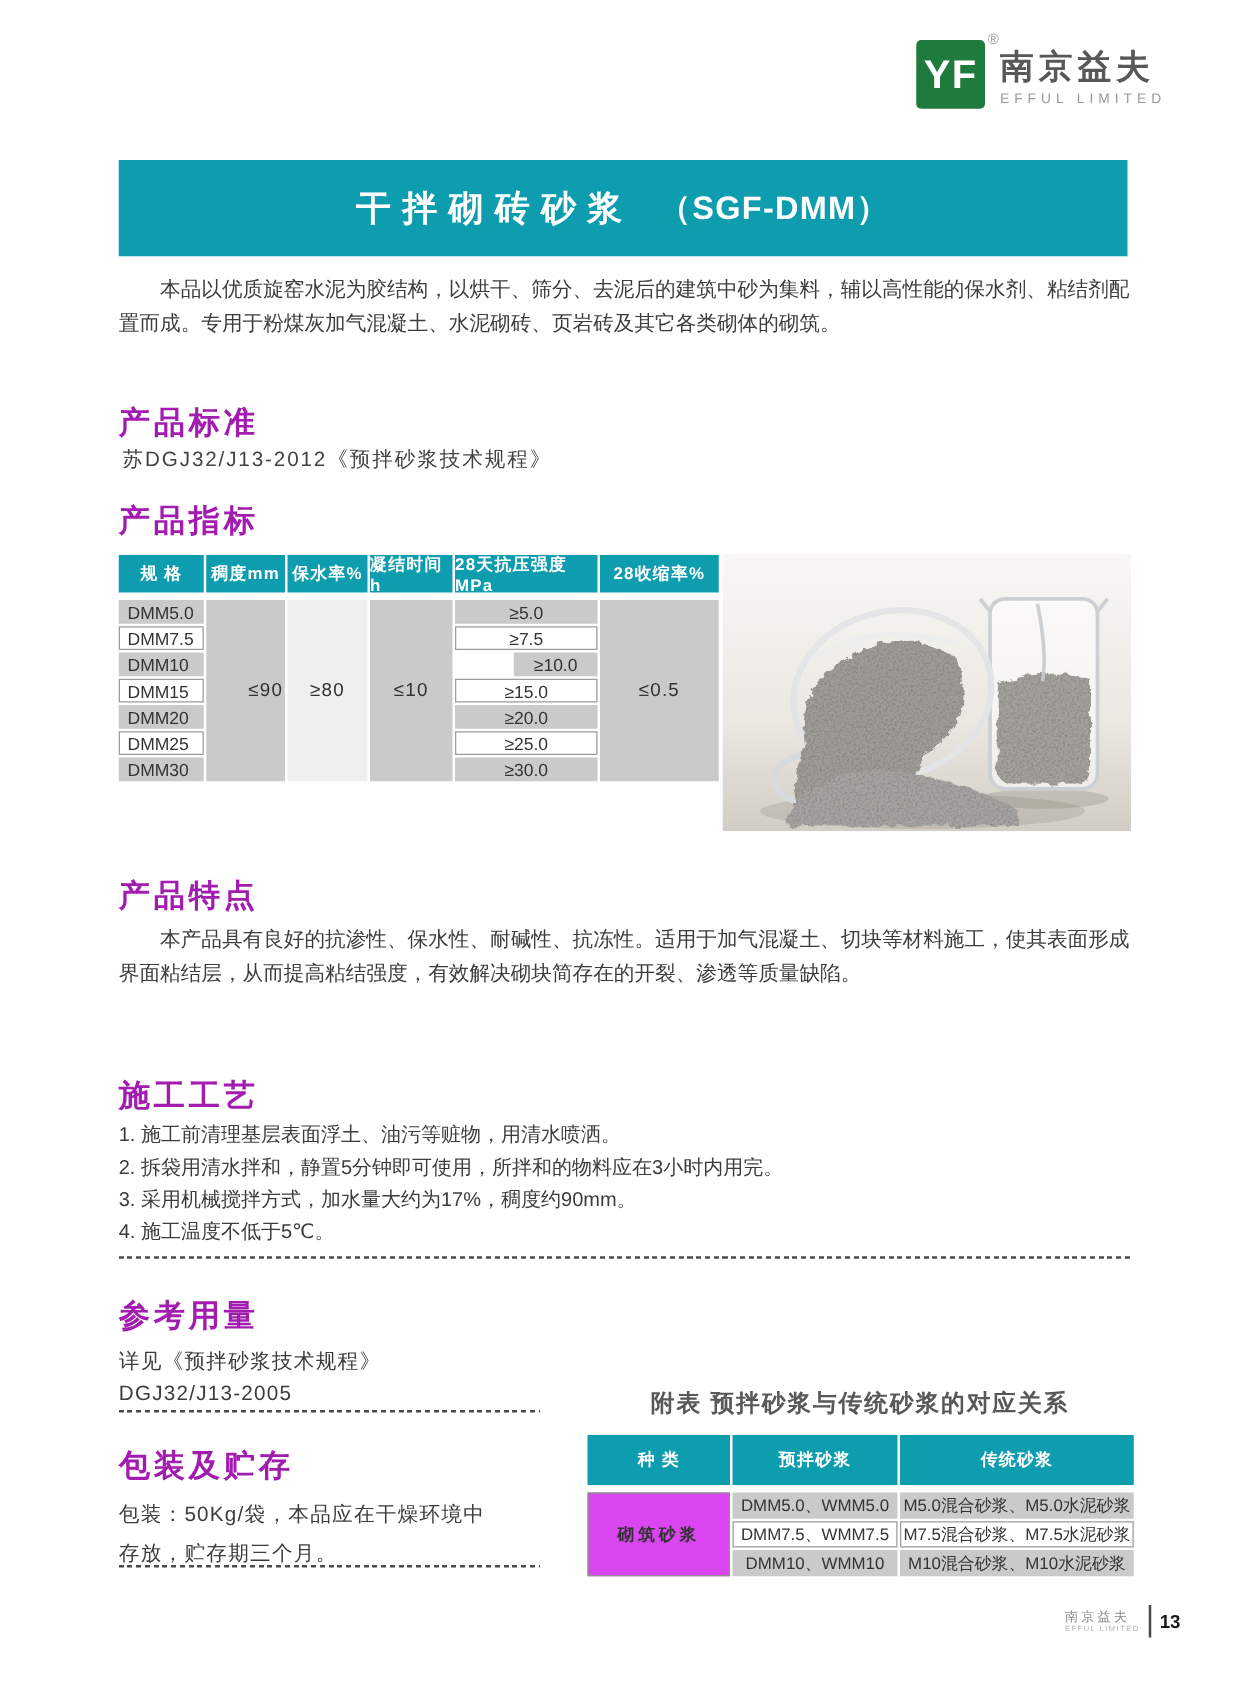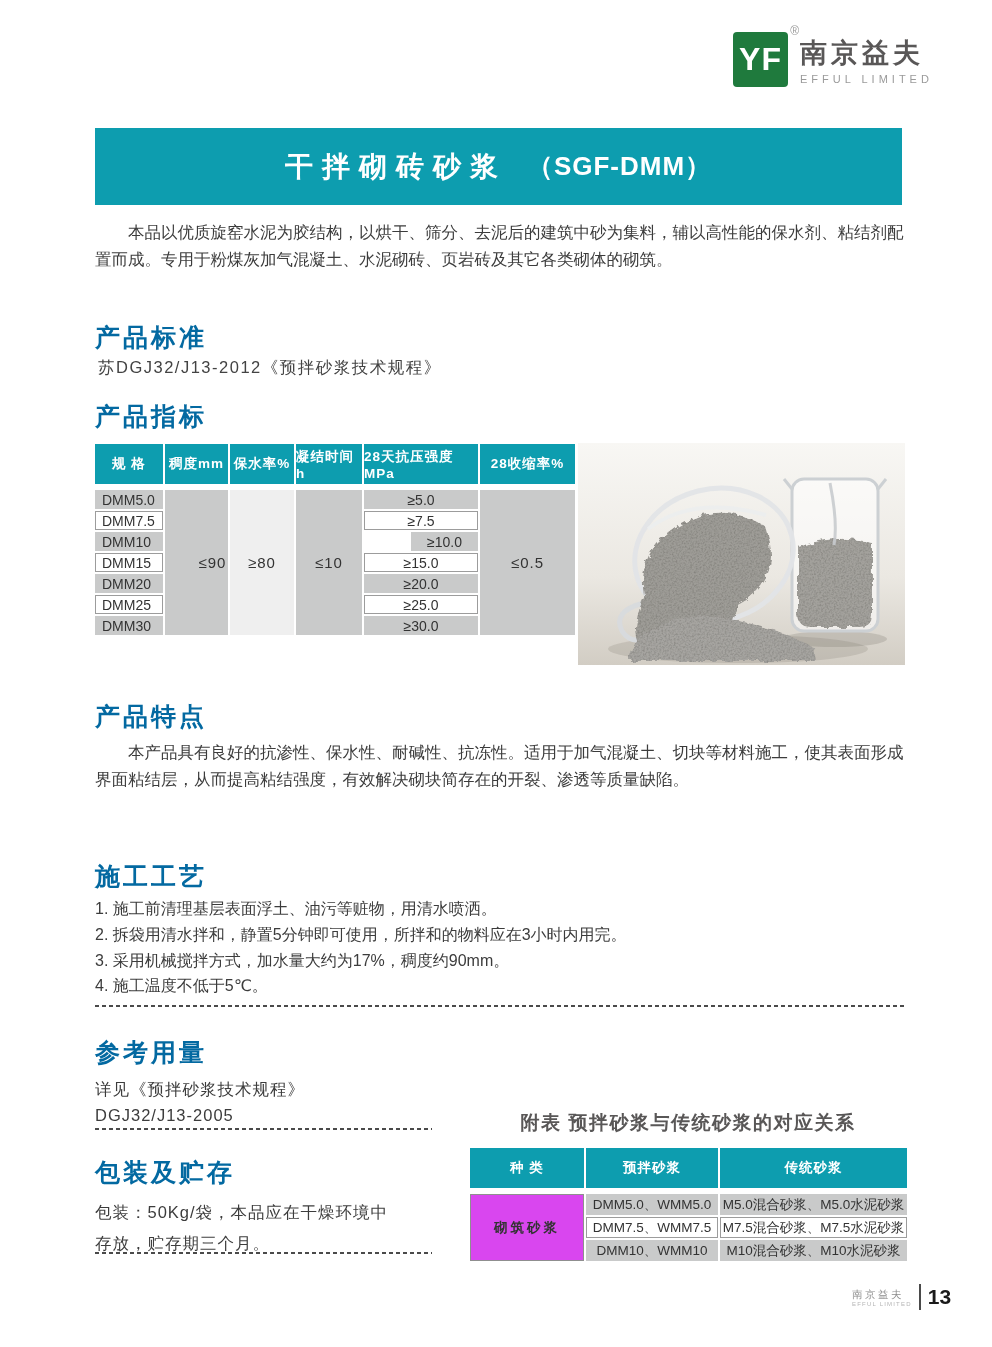--- a/index.html
+++ b/index.html
@@ -23,7 +23,7 @@
   .banner-sub{font-size:26px;font-weight:bold;letter-spacing:1px;}
 
   .para{font-size:16.5px;color:#3c3c3c;line-height:26.5px;text-indent:2em;}
-  .heading{font-weight:bold;color:#0369a1;font-size:25px;letter-spacing:3px;}
+  .heading{font-weight:bold;color:#a21caf;font-size:25px;letter-spacing:3px;}
 
   #intro{left:95px;top:219px;width:814px;}
   #standard-heading{left:95px;top:321px;}

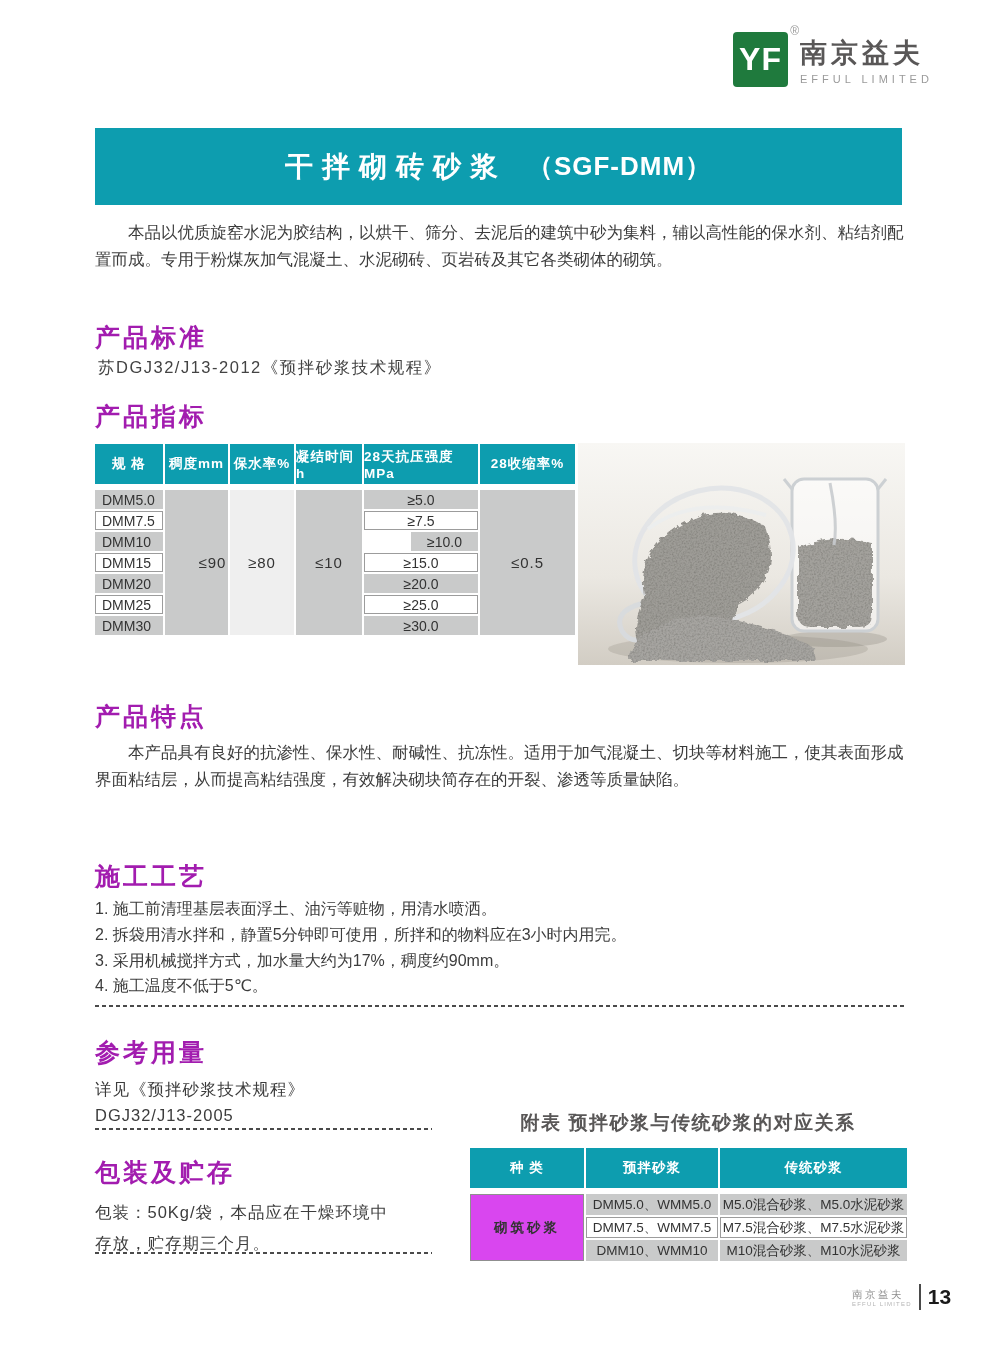--- a/index.html
+++ b/index.html
@@ -33,7 +33,7 @@
   
   #spec-table{left:95px;top:444px;width:472px;}
   .tgrid{display:grid;grid-template-columns:68px 63px 64px 66px 114px 95px;gap:2px;}
-  .th{background:#0D9DAF;color:#fff;font-size:13.5px;font-weight:bold;height:40px;
+  .th{background:#0D9DAF;color:#fff;font-size:13.5px;font-weight:bold;height:30px;
     display:flex;align-items:center;justify-content:center;letter-spacing:1px;}
   #spec-body{margin-top:6px;grid-auto-rows:19px;}
   .td{display:flex;align-items:center;justify-content:center;font-size:14px;color:#333;}

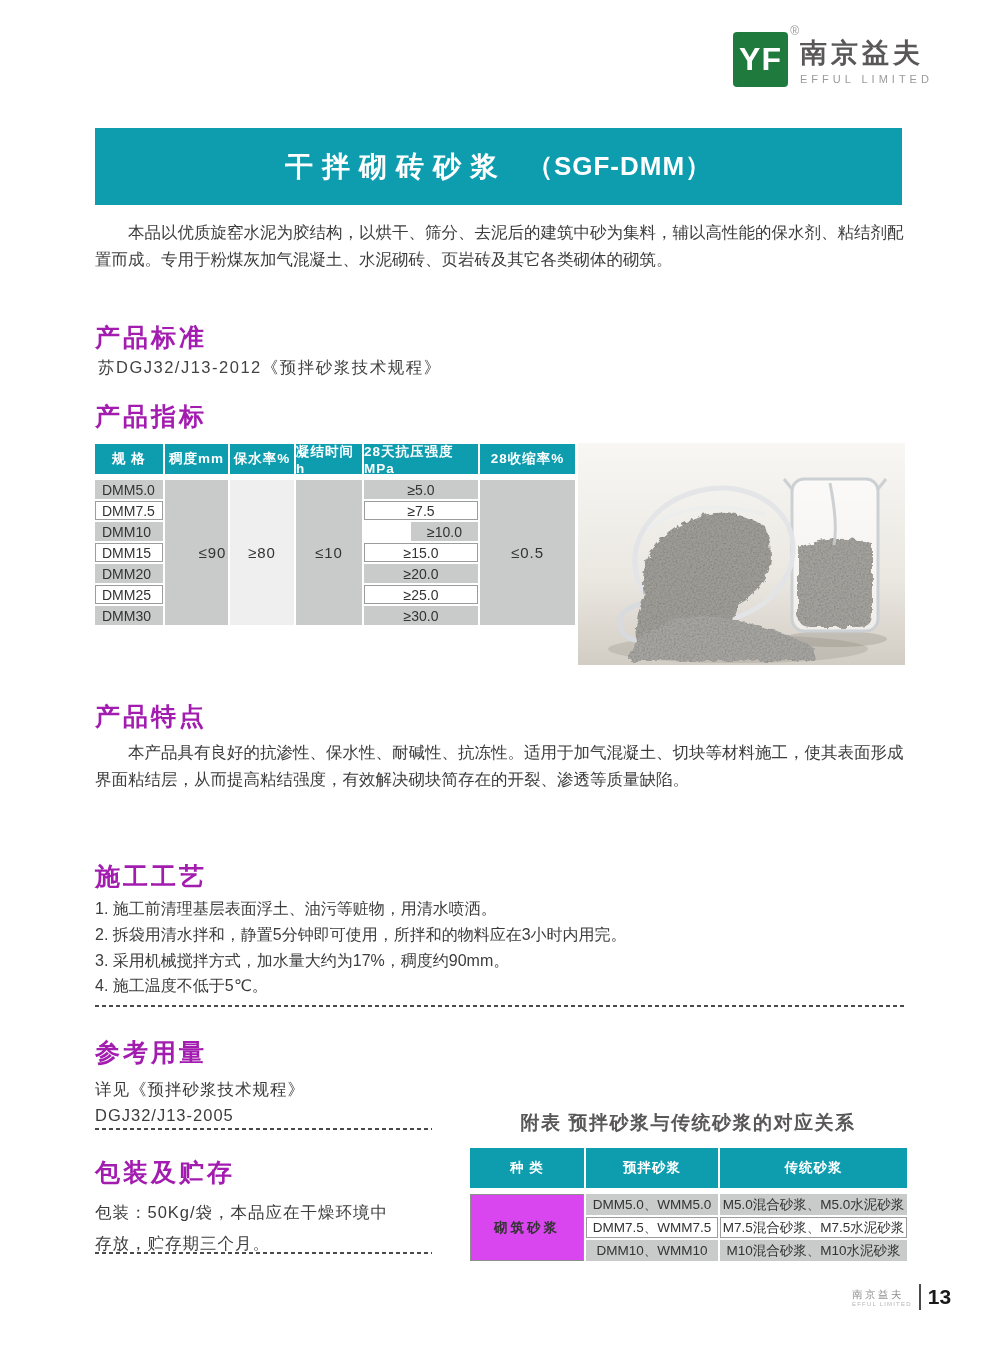--- a/index.html
+++ b/index.html
@@ -75,7 +75,7 @@
   .foot-cn{font-size:10.5px;color:#8c8c8c;letter-spacing:2.5px;line-height:12px;}
   .foot-en{font-size:6px;color:#b5b5b5;letter-spacing:1.2px;margin-top:1px;}
   .foot-bar{width:2px;height:26px;background:#4a4a4a;}
-  .foot-page{font-size:21px;font-weight:bold;color:#1a1a1a;}
+  .foot-page{font-size:15px;font-weight:bold;color:#1a1a1a;}
 </style>
 </head>
 <body>

